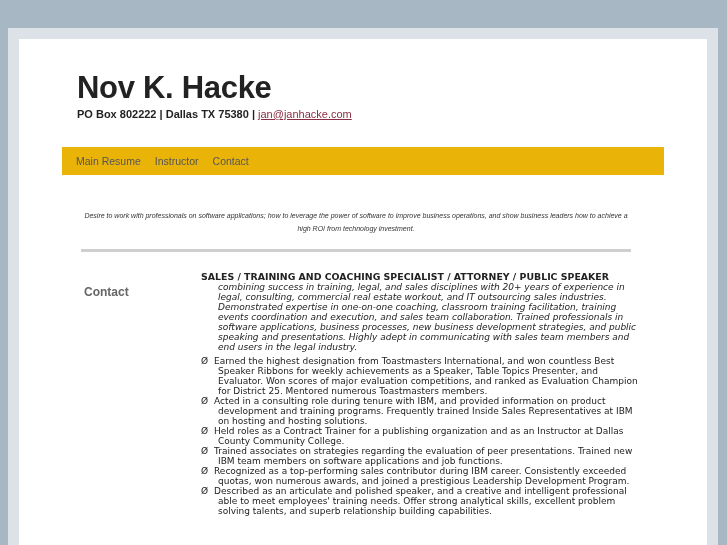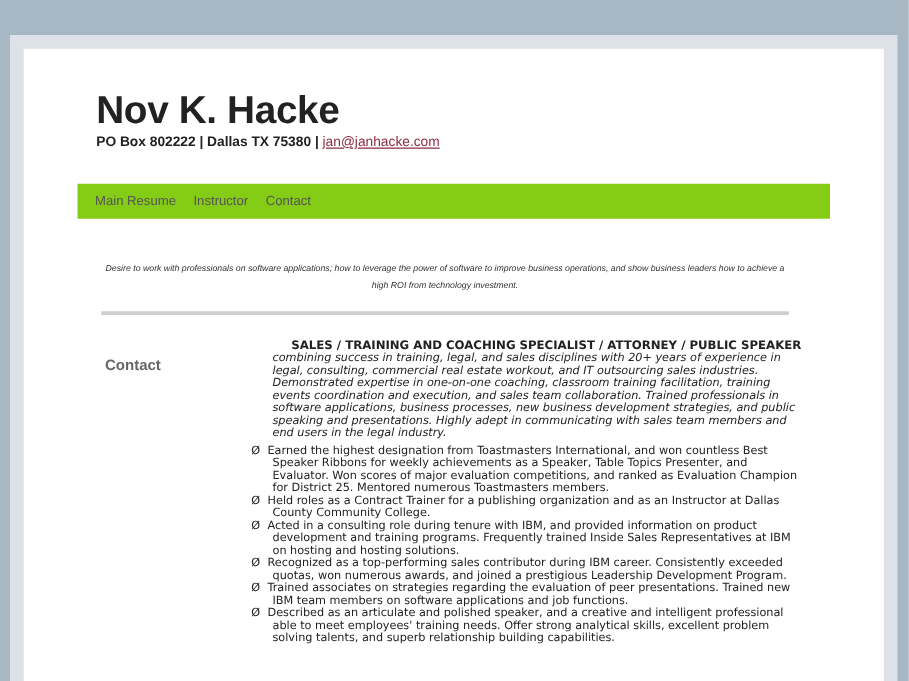--- a/index.html
+++ b/index.html
@@ -30,7 +30,7 @@
   .contact-line a { color: #8b2e45; font-weight: normal; }
   .nav {
     position: absolute; left: 43px; top: 108px; width: 602px; height: 28px;
-    background: #84cc16;
+    background: #eab308;
     display: flex; align-items: center; padding-left: 14px; box-sizing: border-box;
   }
   .nav a {

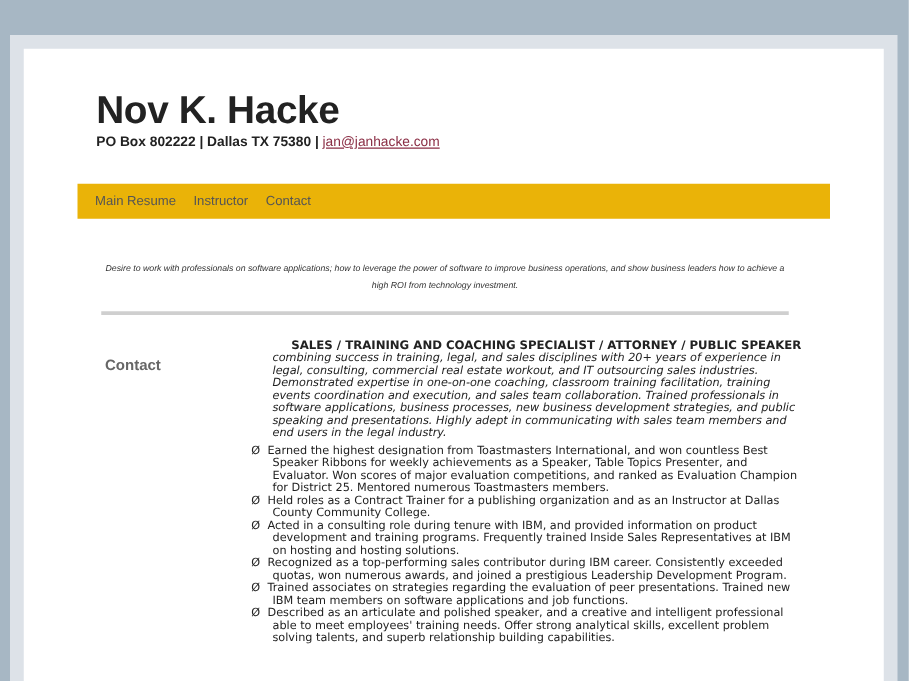--- a/index.html
+++ b/index.html
@@ -53,7 +53,7 @@
     font-family: "DejaVu Sans", sans-serif; font-size: 9px; color: #222222;
     line-height: 10px;
   }
-  .headline { font-weight: bold; font-size: 9.4px; text-align: right; }
+  .headline { font-weight: bold; font-size: 9.4px; }
   .para { padding-left: 17px; margin-bottom: 4px; font-style: italic; }
   .bullet { padding-left: 17px; text-indent: -17px; margin-bottom: 0; }
   .bullet .mark { display: inline-block; width: 13px; text-indent: 0; }

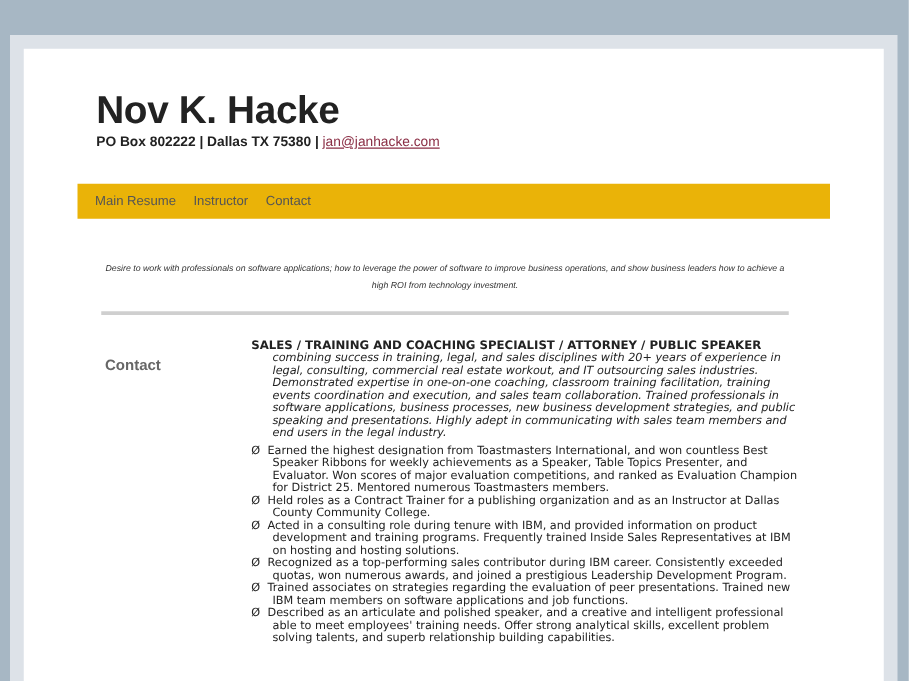--- a/index.html
+++ b/index.html
@@ -84,8 +84,8 @@
     <div class="para">combining success in  training, legal, and sales disciplines with 20+ years of experience in legal, consulting, commercial real estate workout, and IT outsourcing sales industries. Demonstrated expertise in one-on-one coaching, classroom training facilitation, training events coordination and execution, and sales team collaboration. Trained professionals in software applications, business processes, new business development strategies, and public speaking and presentations. Highly adept in communicating with sales team members and end users in the legal industry.</div>
 
     <div class="bullet"><span class="mark">Ø</span><span>Earned the highest designation from Toastmasters International, and won countless Best Speaker Ribbons for weekly achievements as a Speaker, Table Topics Presenter, and Evaluator.  Won scores of major evaluation competitions, and ranked as Evaluation Champion for District 25. Mentored numerous Toastmasters members.</span></div>
+    <div class="bullet"><span class="mark">Ø</span><span>Acted in a consulting role during tenure with IBM, and provided information on product development and training programs. Frequently trained Inside Sales Representatives at IBM on hosting and hosting solutions.</span></div>
     <div class="bullet"><span class="mark">Ø</span><span>Held roles as a Contract Trainer for a publishing organization and as an Instructor at Dallas County Community College.</span></div>
-    <div class="bullet"><span class="mark">Ø</span><span>Acted in a consulting role during tenure with IBM, and provided information on product development and training programs. Frequently trained Inside Sales Representatives at IBM on hosting and hosting solutions.</span></div>
     <div class="bullet"><span class="mark">Ø</span><span>Recognized as a top-performing sales contributor during IBM career. Consistently exceeded quotas, won numerous awards, and joined a prestigious Leadership Development Program.</span></div>
     <div class="bullet"><span class="mark">Ø</span><span>Trained associates on strategies regarding the evaluation of peer presentations. Trained new IBM team members on software applications and job functions.</span></div>
     <div class="bullet"><span class="mark">Ø</span><span>Described as an articulate and polished speaker, and a creative and intelligent professional able to meet employees' training needs. Offer strong analytical skills, excellent problem solving talents, and superb relationship building capabilities.</span></div>

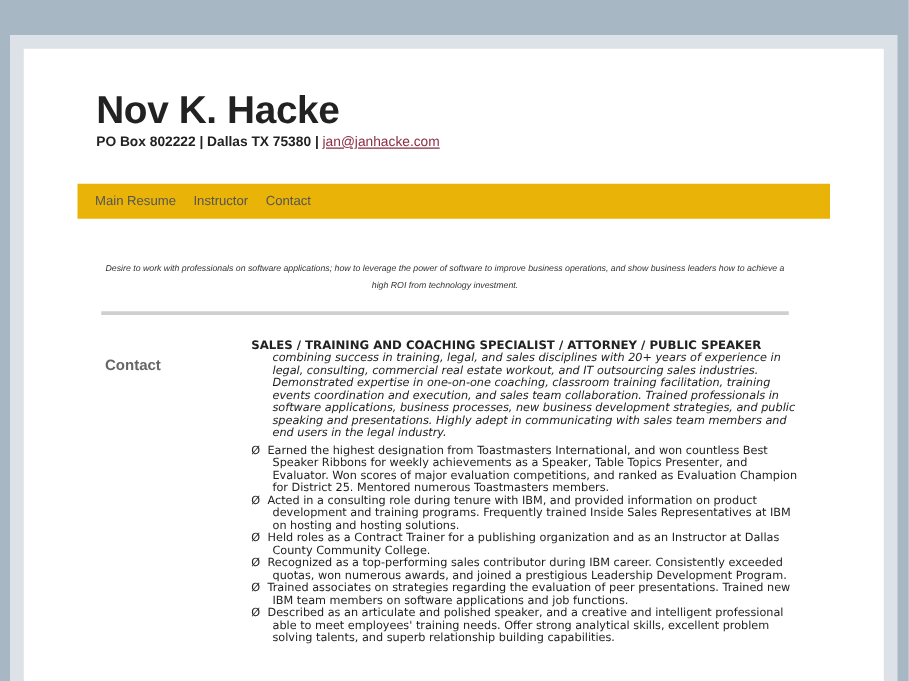--- a/index.html
+++ b/index.html
@@ -86,8 +86,8 @@
     <div class="bullet"><span class="mark">Ø</span><span>Earned the highest designation from Toastmasters International, and won countless Best Speaker Ribbons for weekly achievements as a Speaker, Table Topics Presenter, and Evaluator.  Won scores of major evaluation competitions, and ranked as Evaluation Champion for District 25. Mentored numerous Toastmasters members.</span></div>
     <div class="bullet"><span class="mark">Ø</span><span>Acted in a consulting role during tenure with IBM, and provided information on product development and training programs. Frequently trained Inside Sales Representatives at IBM on hosting and hosting solutions.</span></div>
     <div class="bullet"><span class="mark">Ø</span><span>Held roles as a Contract Trainer for a publishing organization and as an Instructor at Dallas County Community College.</span></div>
+    <div class="bullet"><span class="mark">Ø</span><span>Trained associates on strategies regarding the evaluation of peer presentations. Trained new IBM team members on software applications and job functions.</span></div>
     <div class="bullet"><span class="mark">Ø</span><span>Recognized as a top-performing sales contributor during IBM career. Consistently exceeded quotas, won numerous awards, and joined a prestigious Leadership Development Program.</span></div>
-    <div class="bullet"><span class="mark">Ø</span><span>Trained associates on strategies regarding the evaluation of peer presentations. Trained new IBM team members on software applications and job functions.</span></div>
     <div class="bullet"><span class="mark">Ø</span><span>Described as an articulate and polished speaker, and a creative and intelligent professional able to meet employees' training needs. Offer strong analytical skills, excellent problem solving talents, and superb relationship building capabilities.</span></div>
   </div>
 </div>

